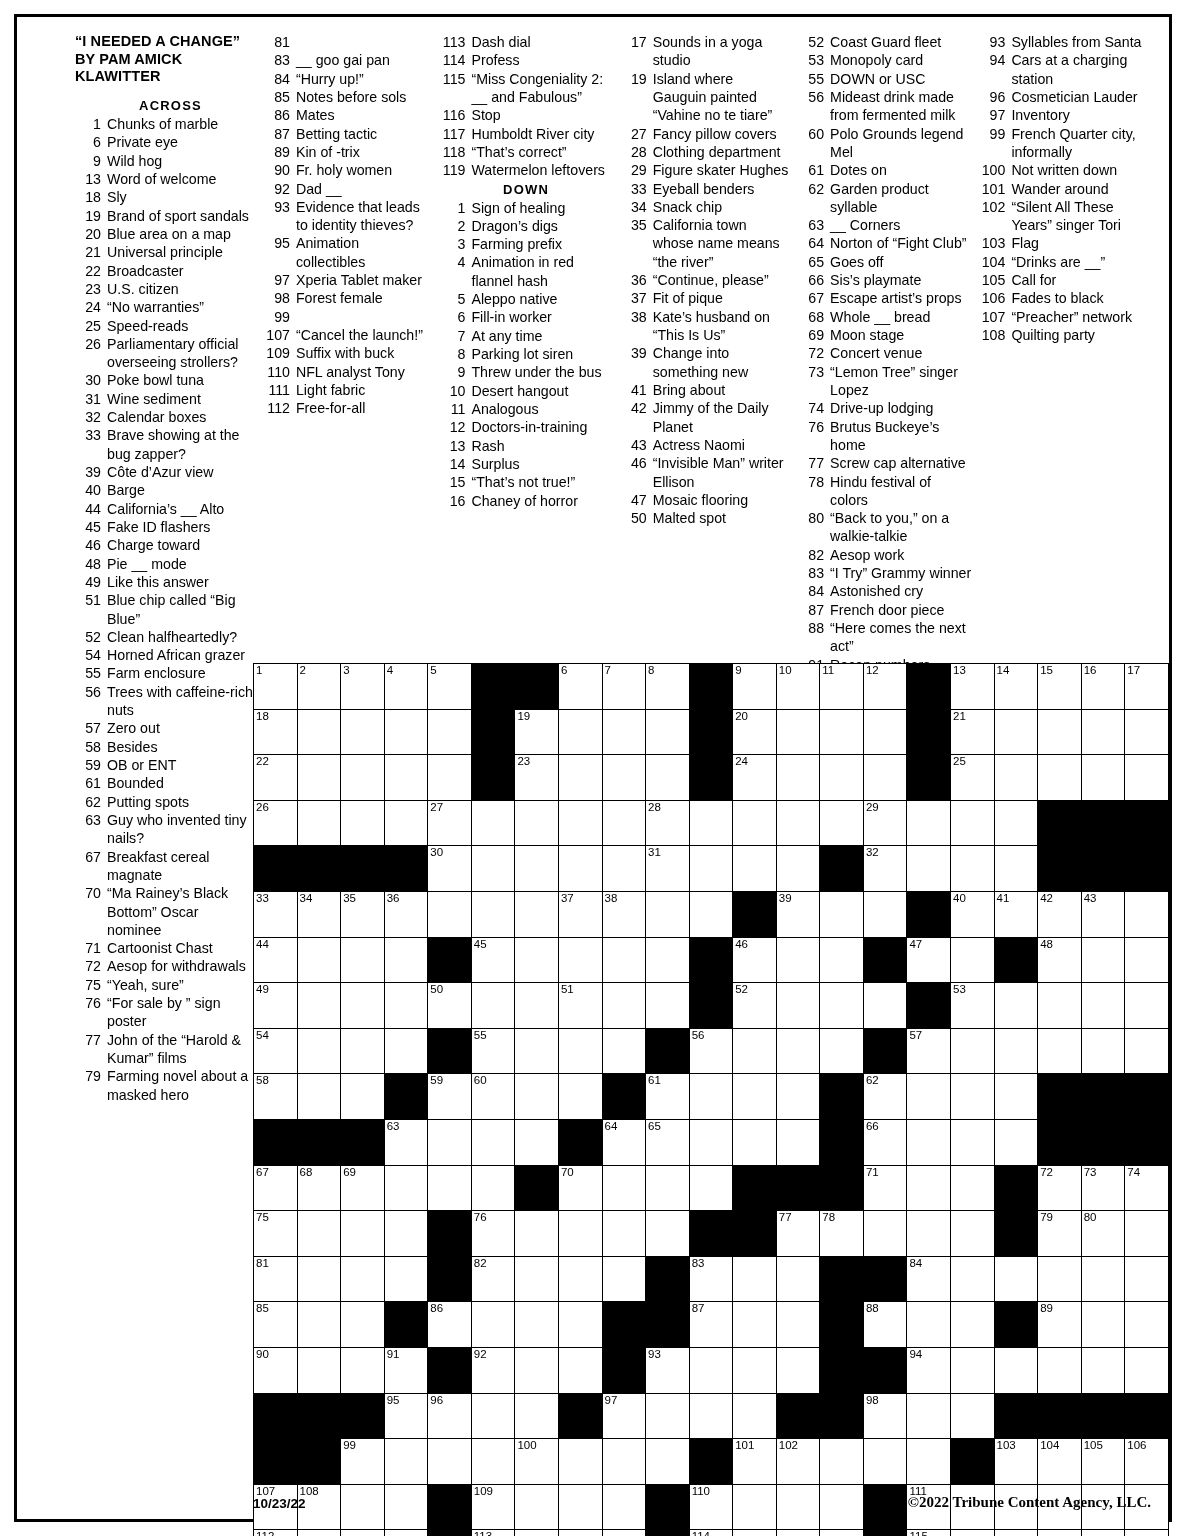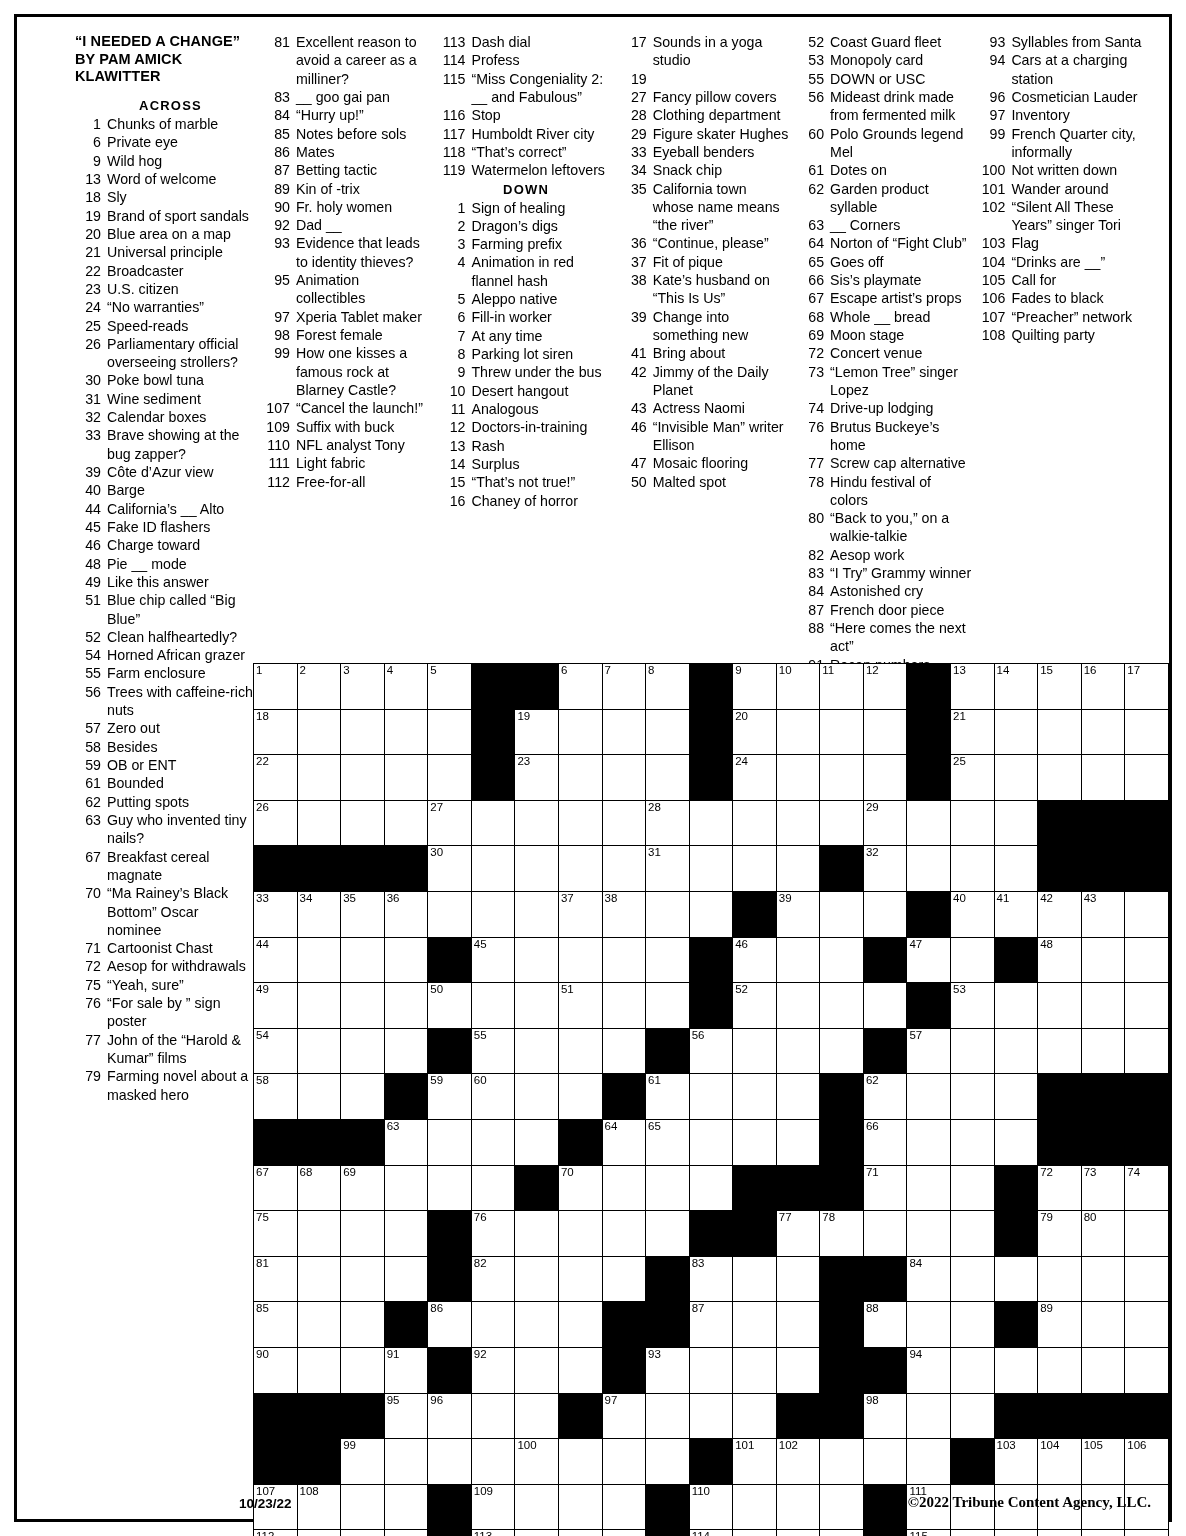--- a/index.html
+++ b/index.html
@@ -313,7 +313,6 @@
         <ul class="clues" id="across-col-2">
             <li>
               <span class="num">81</span>
-              <span class="txt">Excellent reason to avoid a career as a milliner?</span>
             </li>
             <li>
               <span class="num">83</span>

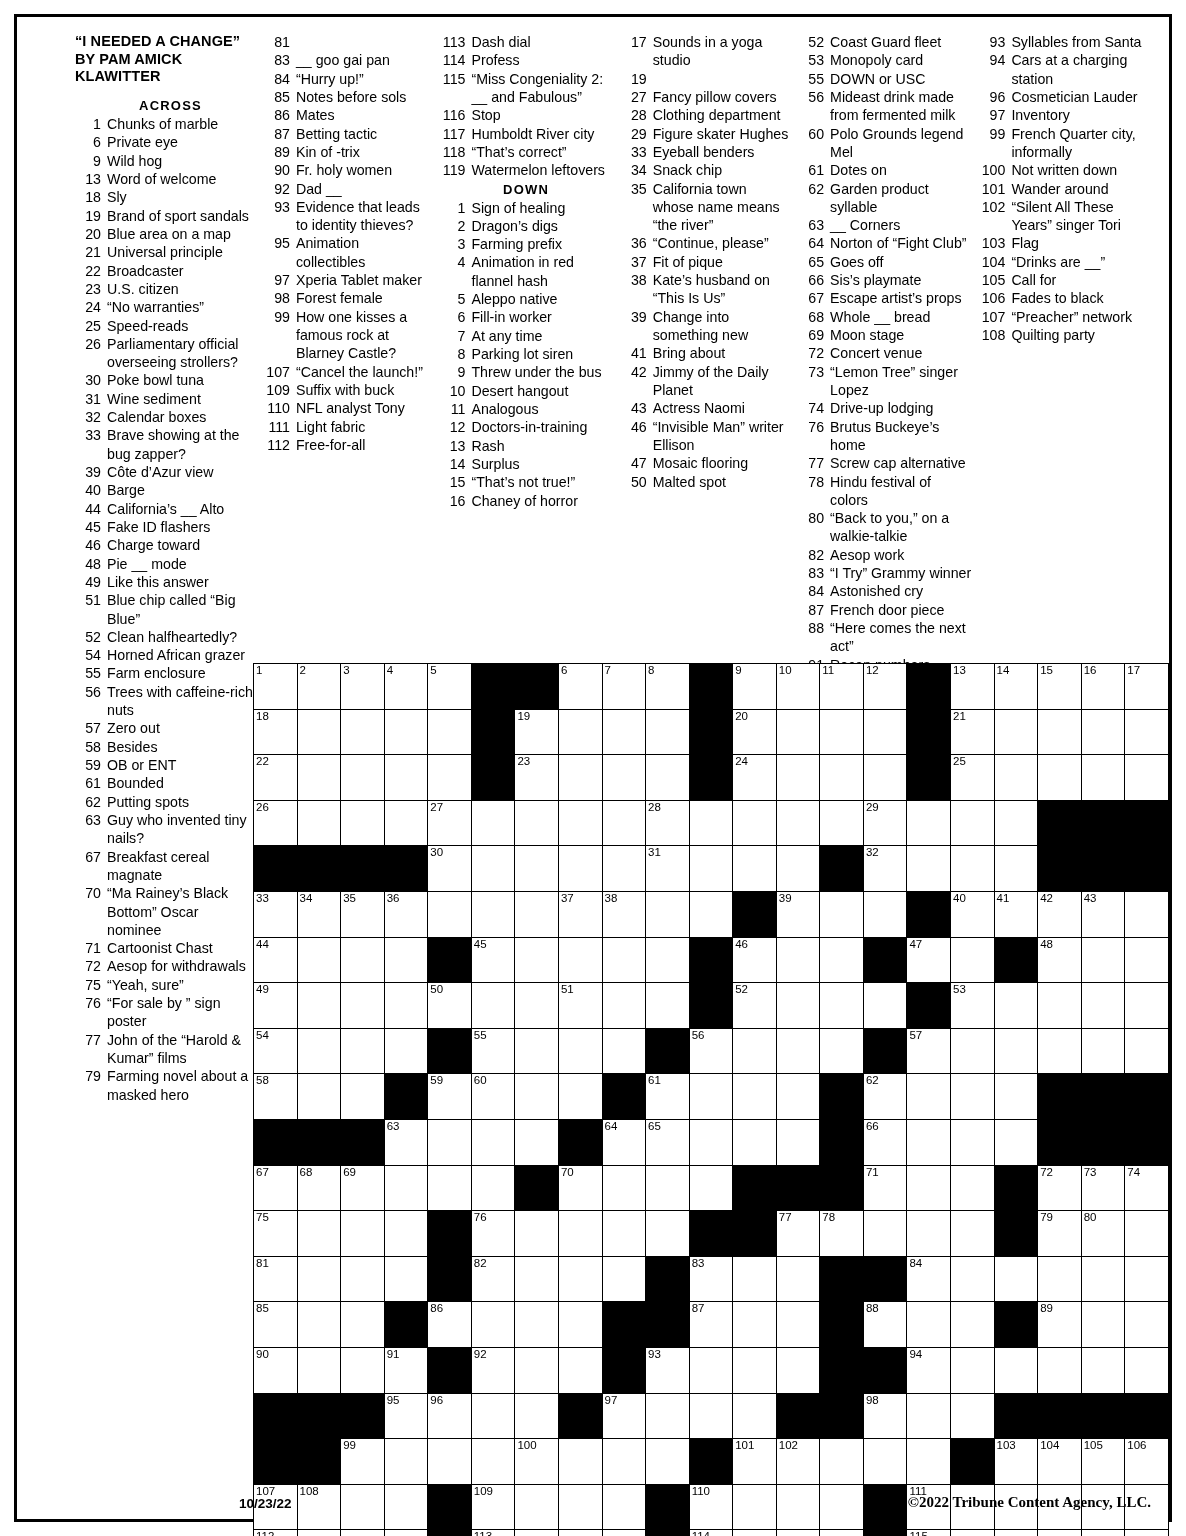--- a/index.html
+++ b/index.html
@@ -497,6 +497,7 @@
             </li>
             <li>
               <span class="num">19</span>
+              <span class="txt">Island where Gauguin painted “Vahine no te tiare”</span>
             </li>
             <li>
               <span class="num">27</span>

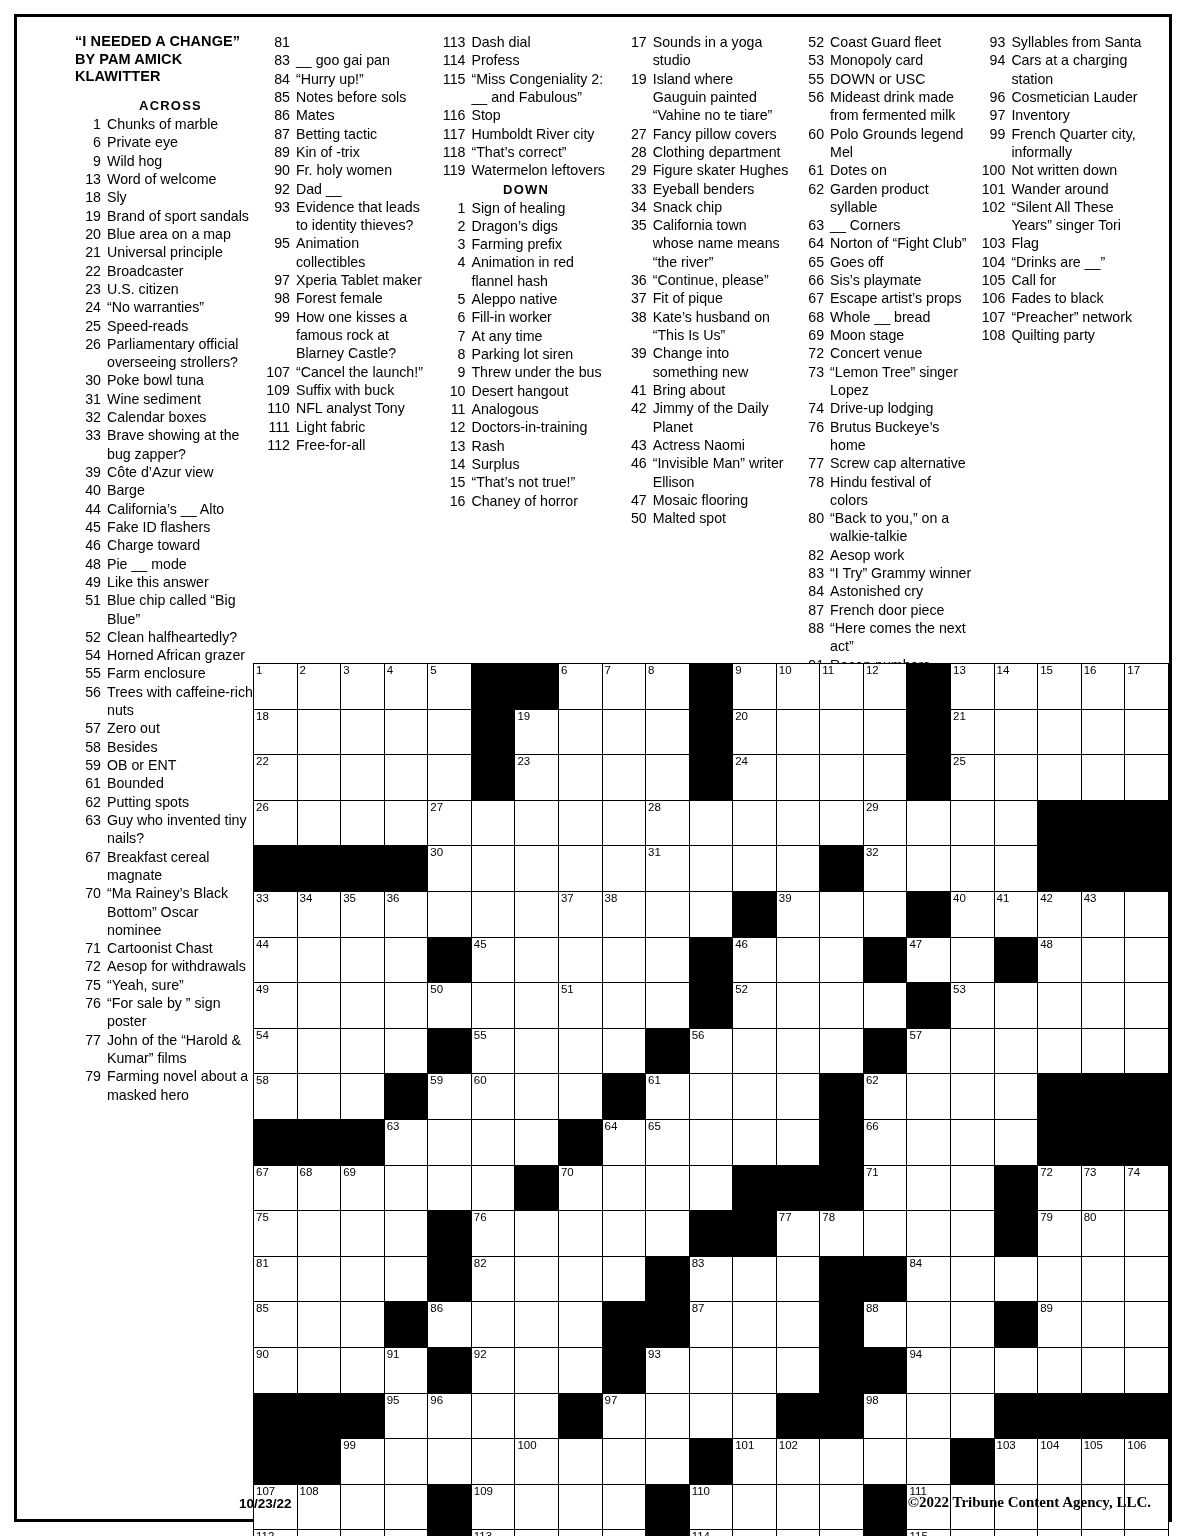--- a/index.html
+++ b/index.html
@@ -364,7 +364,6 @@
             </li>
             <li>
               <span class="num">99</span>
-              <span class="txt">How one kisses a famous rock at Blarney Castle?</span>
             </li>
             <li>
               <span class="num">107</span>

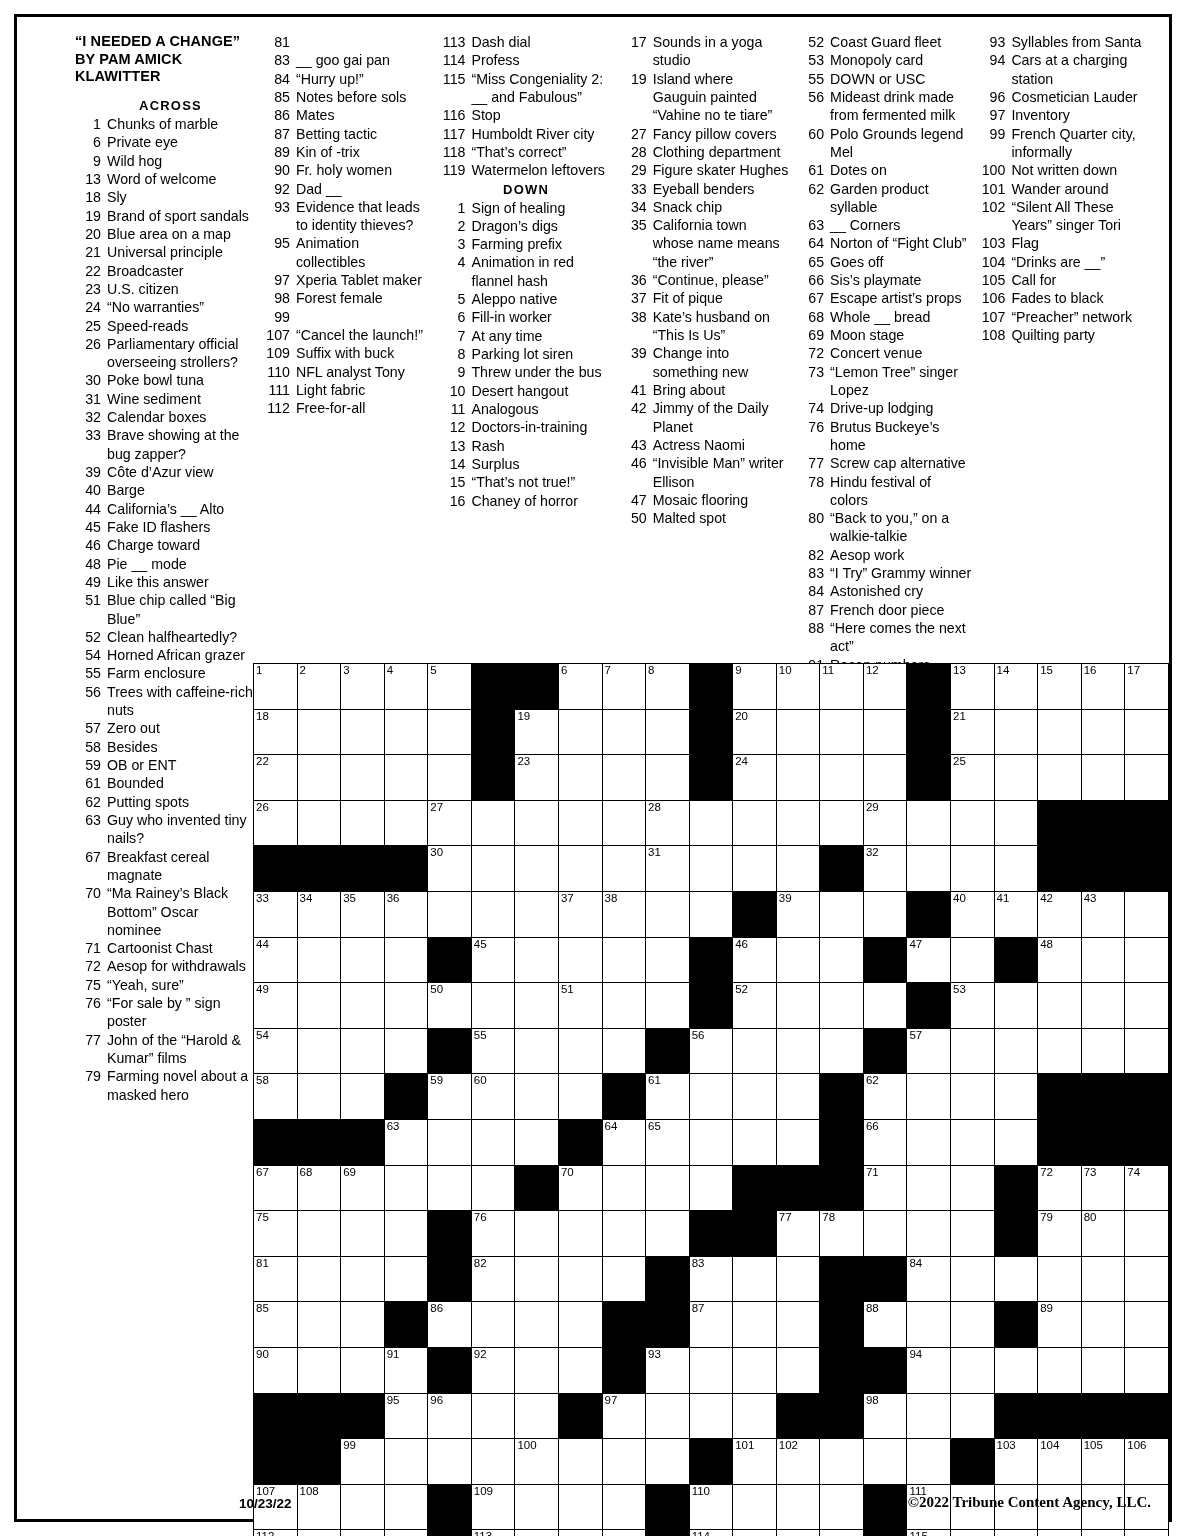--- a/index.html
+++ b/index.html
@@ -103,7 +103,7 @@
   
   .footer{
     position:absolute;
-    left:4px;right:18px;
+    left:18px;right:18px;
     bottom:8px;
     display:flex;
     justify-content:space-between;

